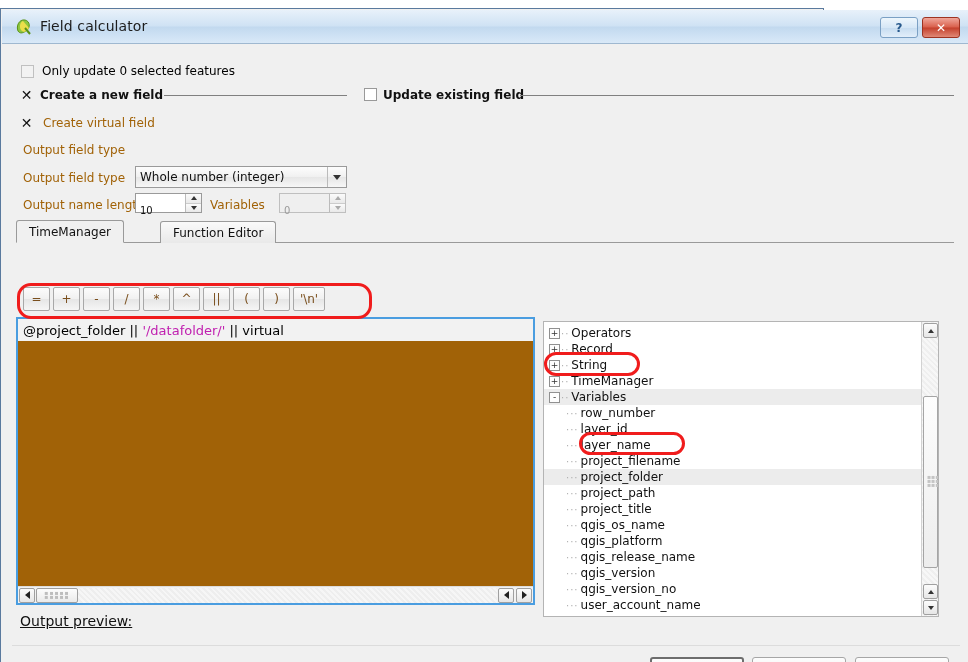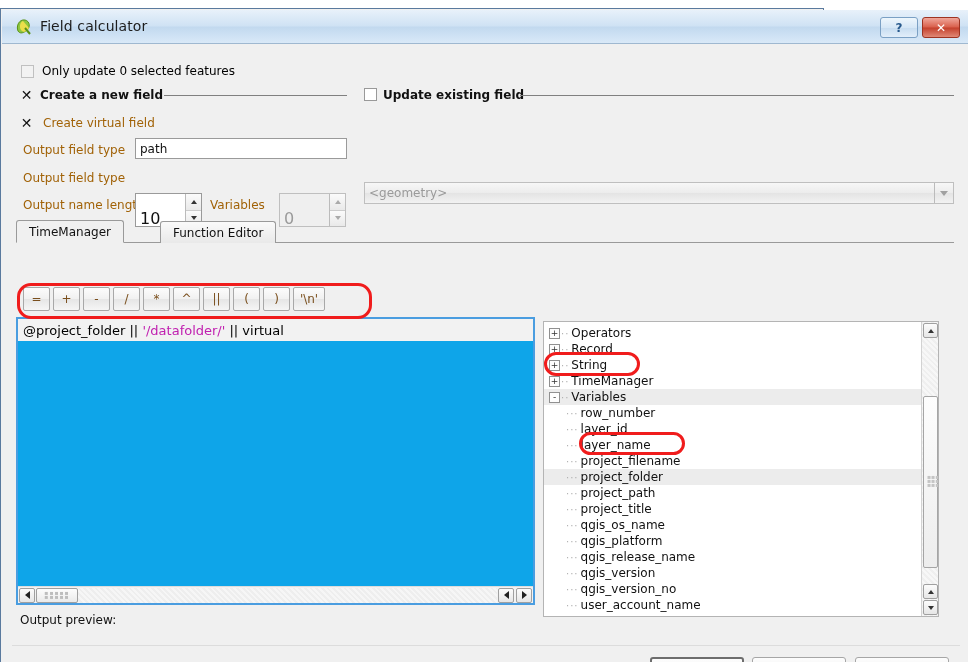--- a/index.html
+++ b/index.html
@@ -295,7 +295,6 @@
     <div class="label" style="position:absolute; left:41px; top:72px;">Create virtual field</div>
 
     <div class="label" style="position:absolute; left:21px; top:99px;">Output field type</div>
-    <input class="tinput" style="left: 133px; top: 94px; width: 212px; height: 21px;" value="path">
 
     <div class="combo dis" style="left:362px; top:138px; width:590px; height:22px;">
       <span>&lt;geometry&gt;</span>

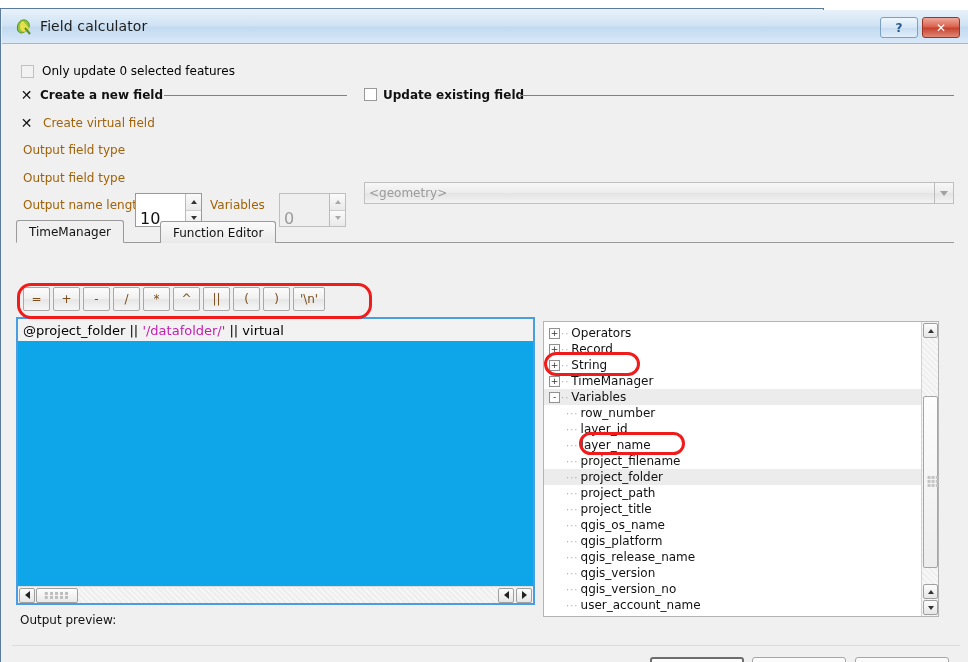--- a/index.html
+++ b/index.html
@@ -304,6 +304,12 @@
     </div>
 
     <div class="label" style="position:absolute; left:21px; top:127px;">Output field type</div>
+    <div class="combo" style="left:133px; top:122px; width:212px; height:22px;">
+      <span>Whole number (integer)</span>
+      <span class="combo-arrow">
+          <i class="caret-d"></i>
+        </span>
+    </div>
 
     <div class="label" style="position:absolute; left:21px; top:154px;">Output name length</div>
     <div class="spin" style="left:133px; top:149px; width:67px; height:20px;">

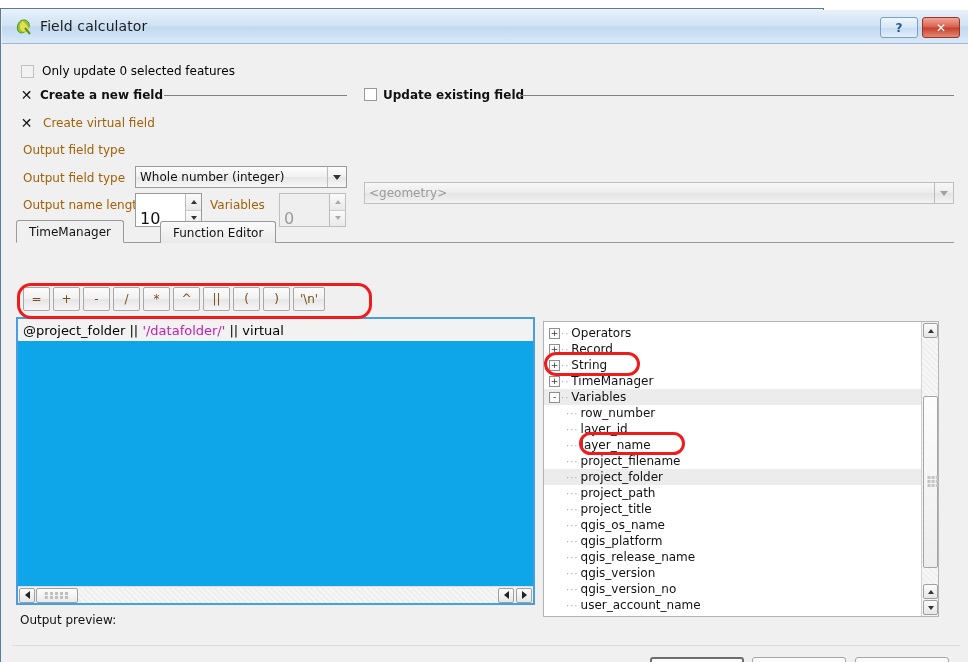--- a/index.html
+++ b/index.html
@@ -296,12 +296,6 @@
 
     <div class="label" style="position:absolute; left:21px; top:99px;">Output field type</div>
 
-    <div class="combo dis" style="left:362px; top:138px; width:590px; height:22px;">
-      <span>&lt;geometry&gt;</span>
-      <span class="combo-arrow">
-          <i class="caret-d dis"></i>
-        </span>
-    </div>
 
     <div class="label" style="position:absolute; left:21px; top:127px;">Output field type</div>
     <div class="combo" style="left:133px; top:122px; width:212px; height:22px;">

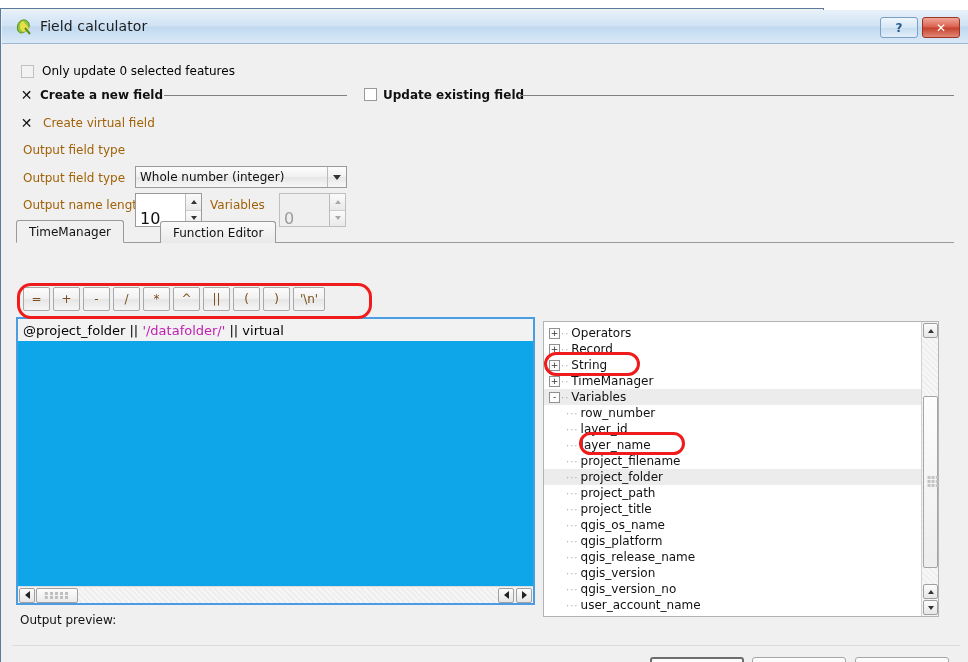--- a/index.html
+++ b/index.html
@@ -109,7 +109,7 @@
   .spin {
     position: absolute;
     background: #ffffff; border: 1px solid #9a9a9a;
-    font-size: 16px; color: #111; padding: 16px 4px; line-height: 18px;
+    font-size: 10px; color: #111; padding: 8px 4px; line-height: 18px;
   }
   .spin.dis { background: #efefef; border-color: #bfbfbf; color: #9a9a9a; }
   .spin-btns {

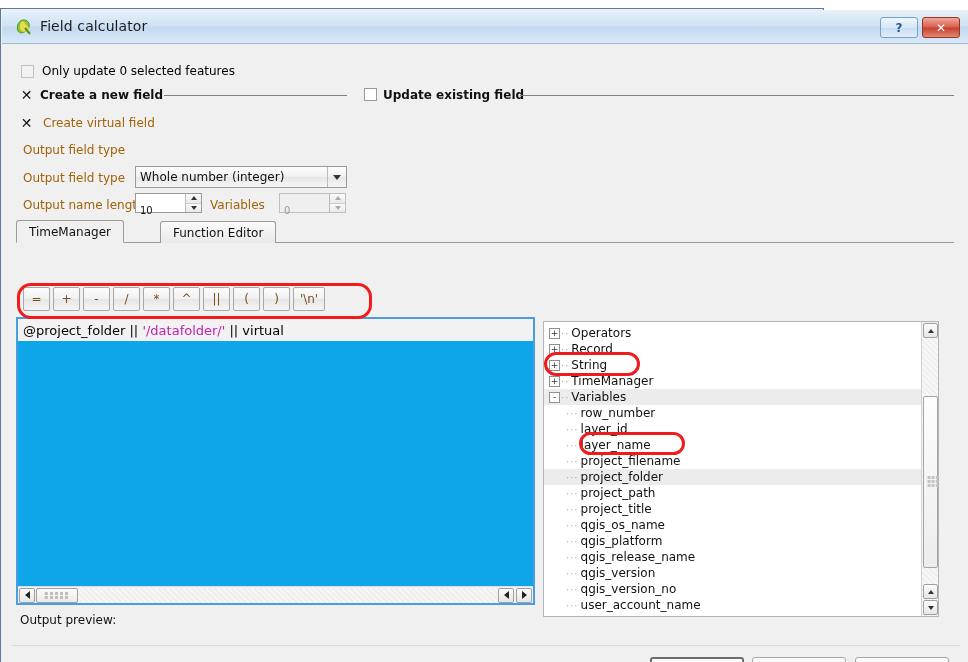--- a/index.html
+++ b/index.html
@@ -152,7 +152,7 @@
   .expr-wrap {
     position: absolute; left: 14px; top: 273px;
     width: 519px; height: 288px;
-    background: #0ea5e9;
+    background: #a16207;
     border: 2px solid #4a9de0;
   }
   .expr-line1 {

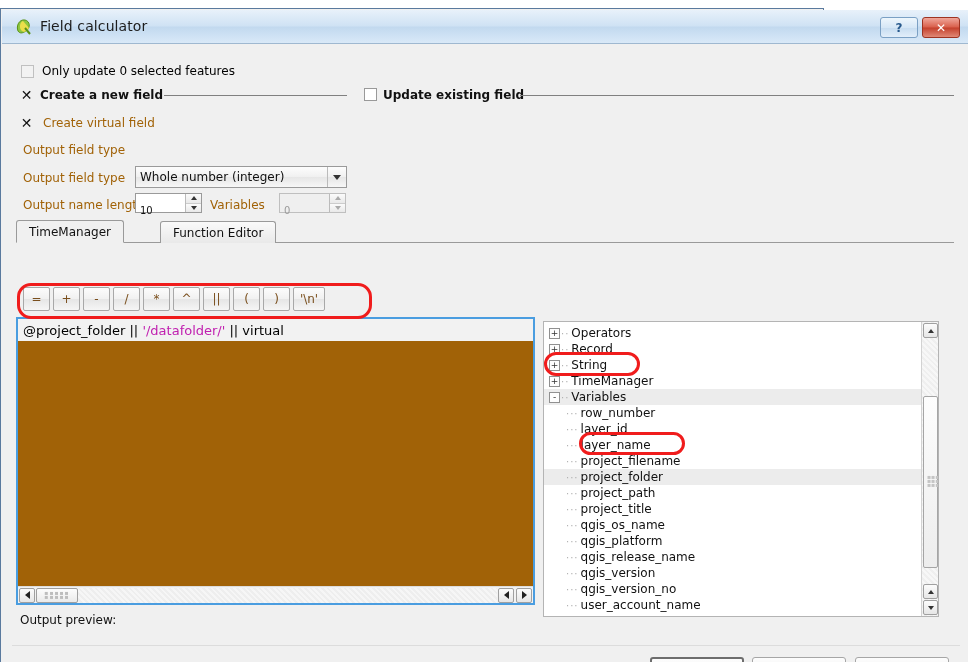--- a/index.html
+++ b/index.html
@@ -232,7 +232,7 @@
   }
   .grip-v { position:absolute; left:3px; top:50%; margin-top:-7px; font-size:6px; color:#c4c4c4; line-height:4px; }
   
-  .outprev { position: absolute; left: 18px; top: 569px; font-size: 12px; color: #111; }
+  .outprev { position: absolute; left: 18px; top: 569px; font-size: 14px; color: #111; text-decoration: underline; }
   .sep { position: absolute; left: 10px; top: 601px; width: 948px; height: 1px; background: #dcdcdc; }
   .dlgbtn {
     position: absolute; top: 613px; height: 30px;

